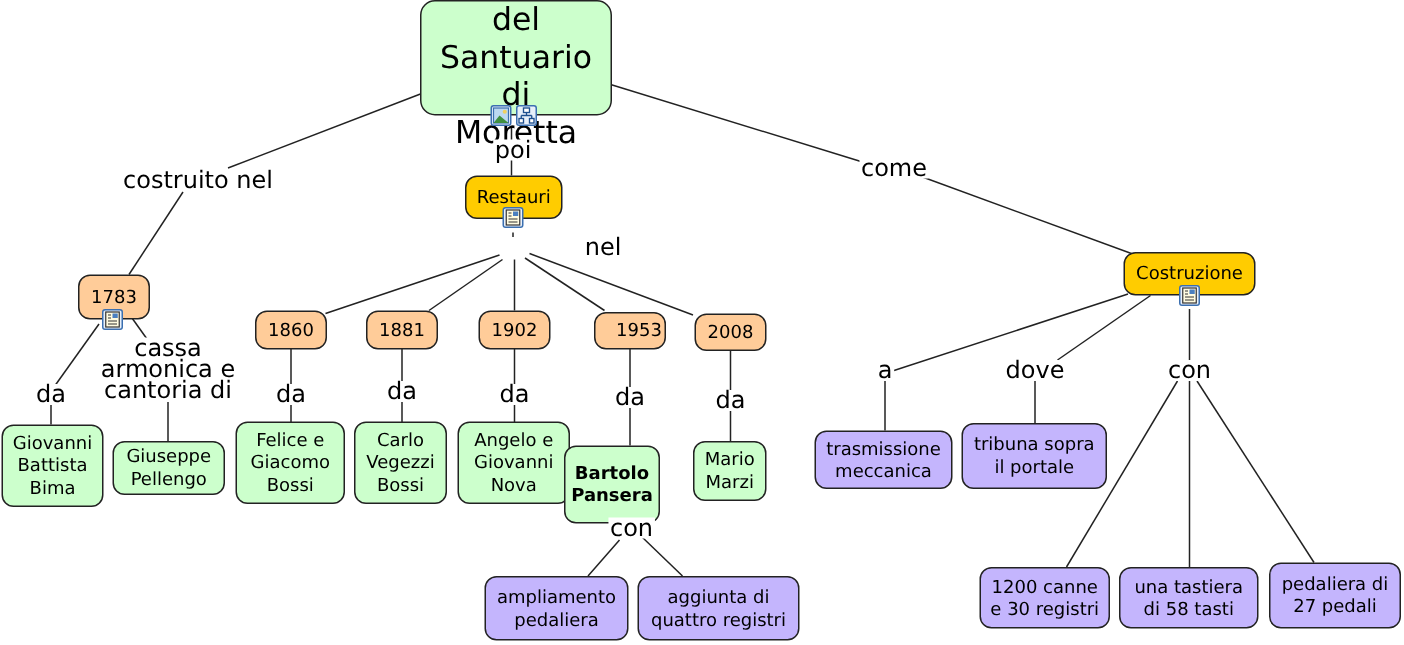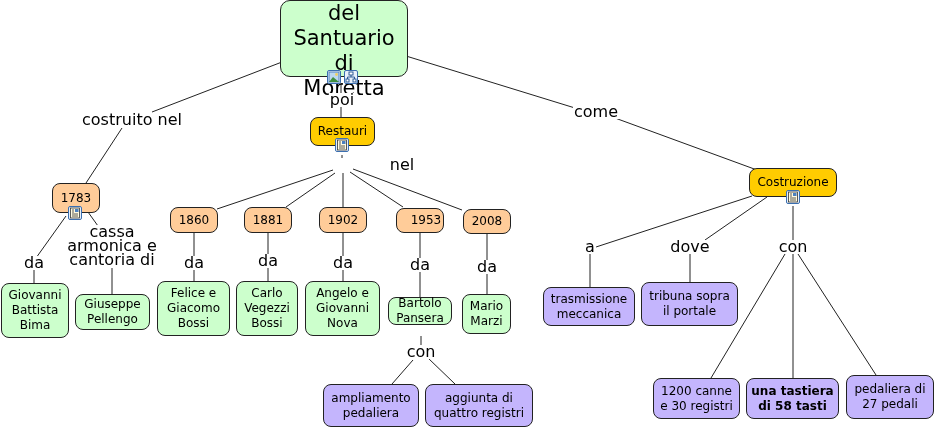--- a/index.html
+++ b/index.html
@@ -139,7 +139,7 @@
 <div class="node green" style="left:305px;top:281px;width:75px;height:55px;">Angelo e
 Giovanni
 Nova</div>
-<div class="node green" style="left:388px;top:297px;width:64px;height:28px;">Bartolo
+<div class="node green" style="left:376px;top:297px;width:64px;height:52px;font-weight:bold;">Bartolo
 Pansera</div>
 <div class="node green" style="left:462px;top:294px;width:49px;height:40px;">Mario
 Marzi</div>

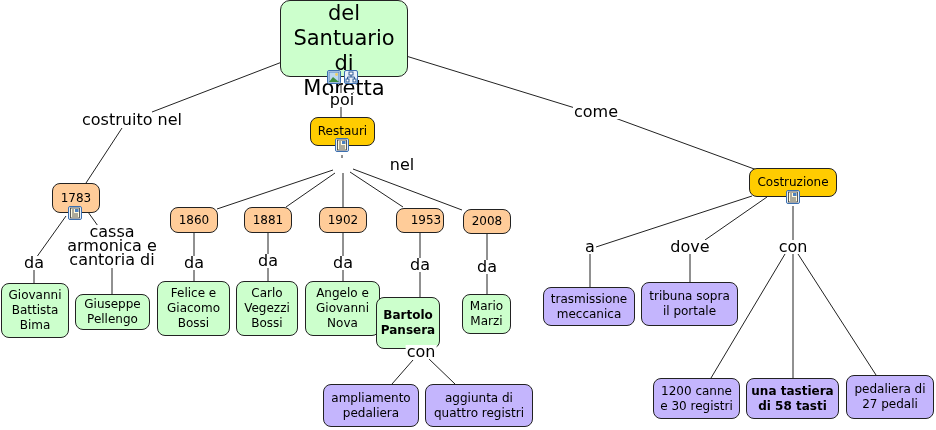--- a/index.html
+++ b/index.html
@@ -168,7 +168,7 @@
 il portale</div>
 <div class="node blue" style="left:653px;top:378px;width:87px;height:41px;">1200 canne
 e 30 registri</div>
-<div class="node blue" style="left:746px;top:378px;width:93px;height:41px;font-weight:bold;">una tastiera
+<div class="node blue" style="left:746px;top:378px;width:93px;height:41px;">una tastiera
 di 58 tasti</div>
 <div class="node blue" style="left:846px;top:375px;width:88px;height:44px;">pedaliera di
 27 pedali</div>

